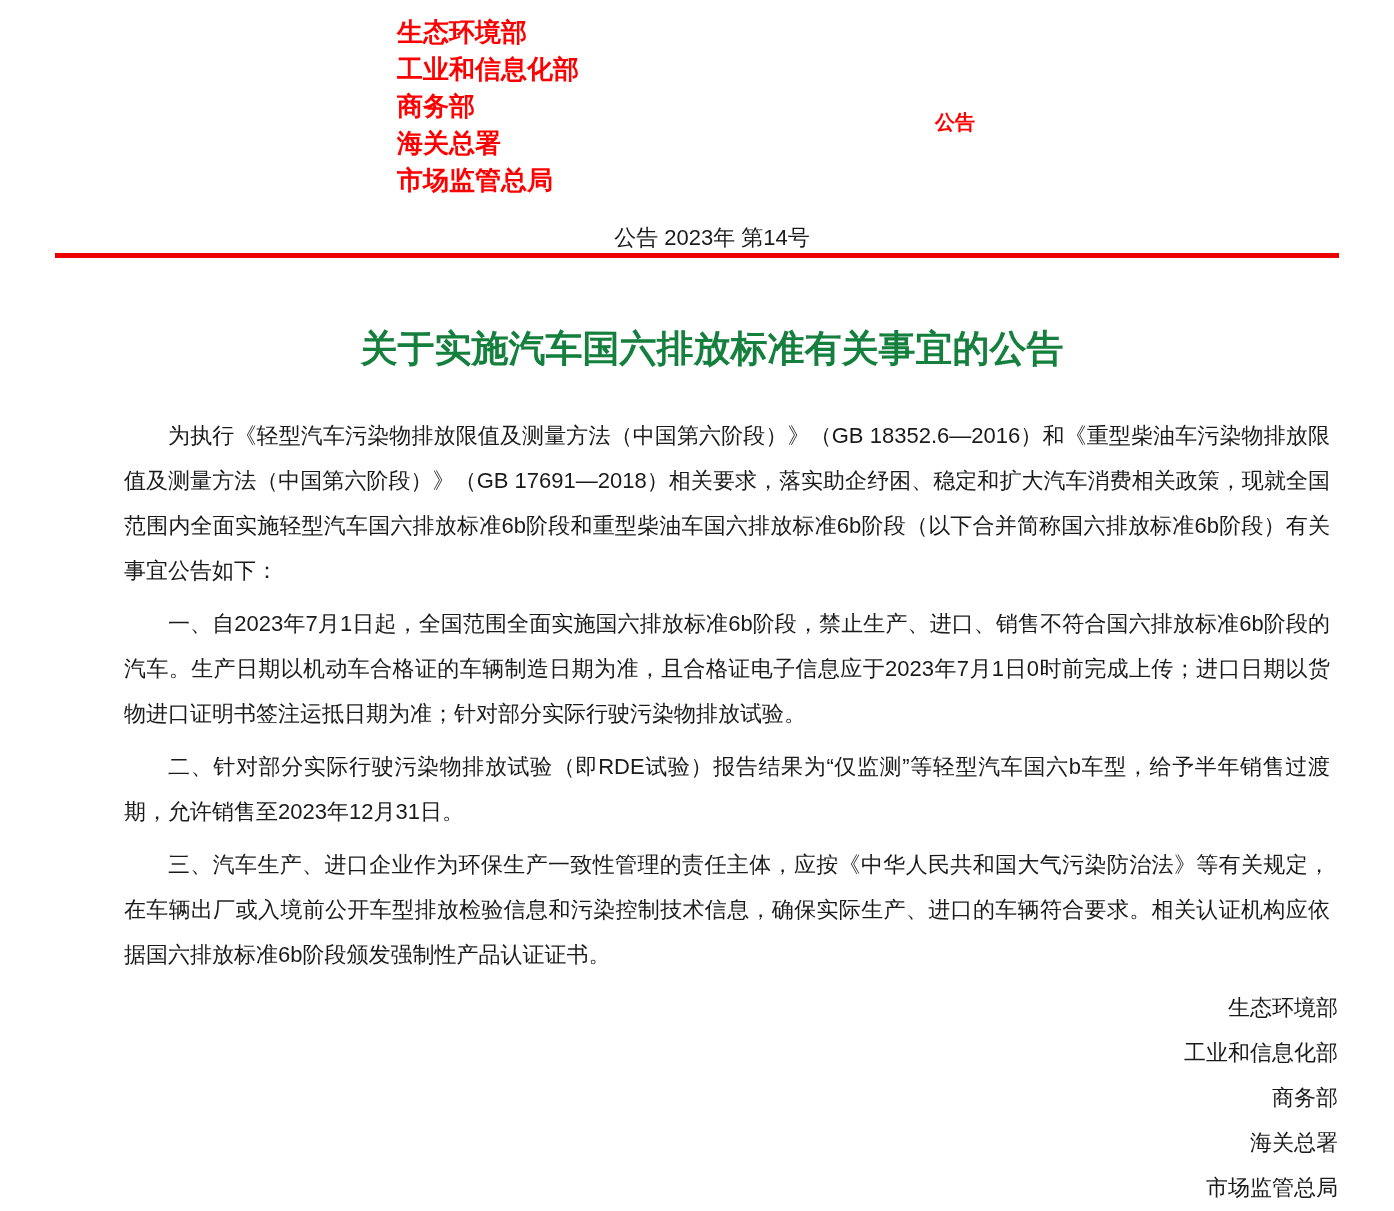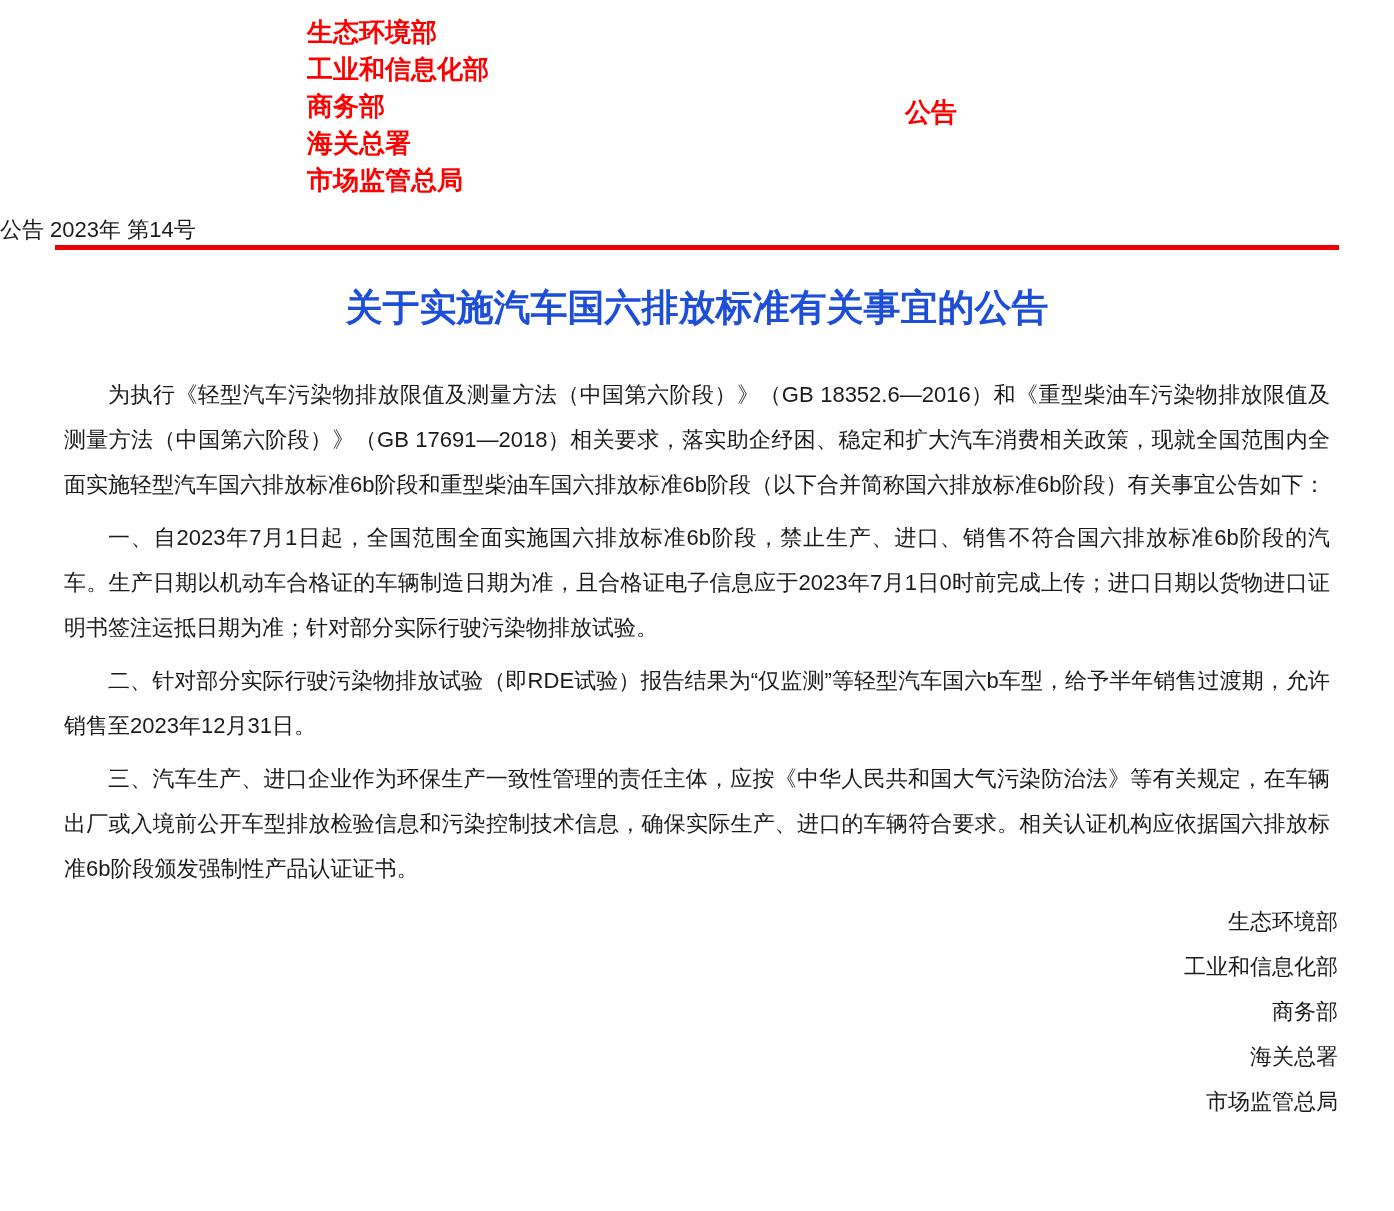--- a/index.html
+++ b/index.html
@@ -7,7 +7,7 @@
     --divider-red: #ed0000;
     --text-color: #1a1a1a;
   }
-  * { box-sizing: border-box; }
+  * { box-sizing: border-box; padding-left: 30px; }
   html, body { margin: 0; padding: 0; background: #ffffff; }
   body {
     width: 1394px;

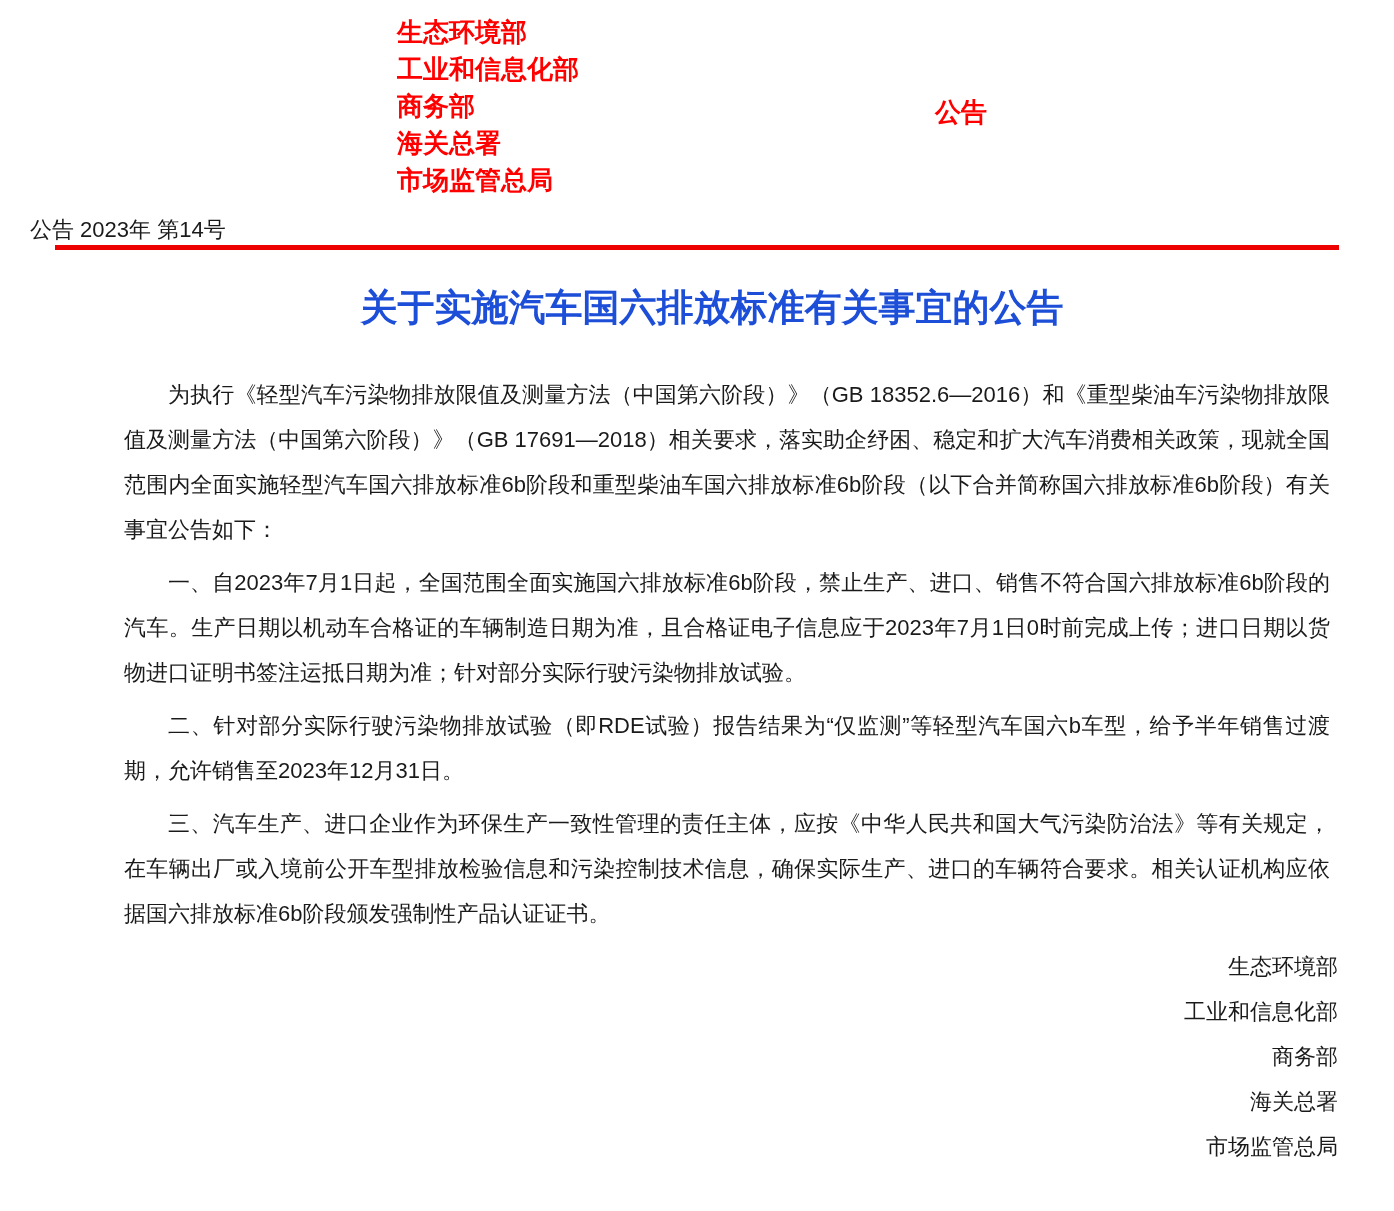--- a/index.html
+++ b/index.html
@@ -31,8 +31,8 @@
   .notice-label {
     position: absolute;
     left: 905px;
-    top: 94px;
-    font-size: 26px;
+    top: 104px;
+    font-size: 20px;
     font-weight: bold;
     color: var(--accent-red);
     line-height: 37px;

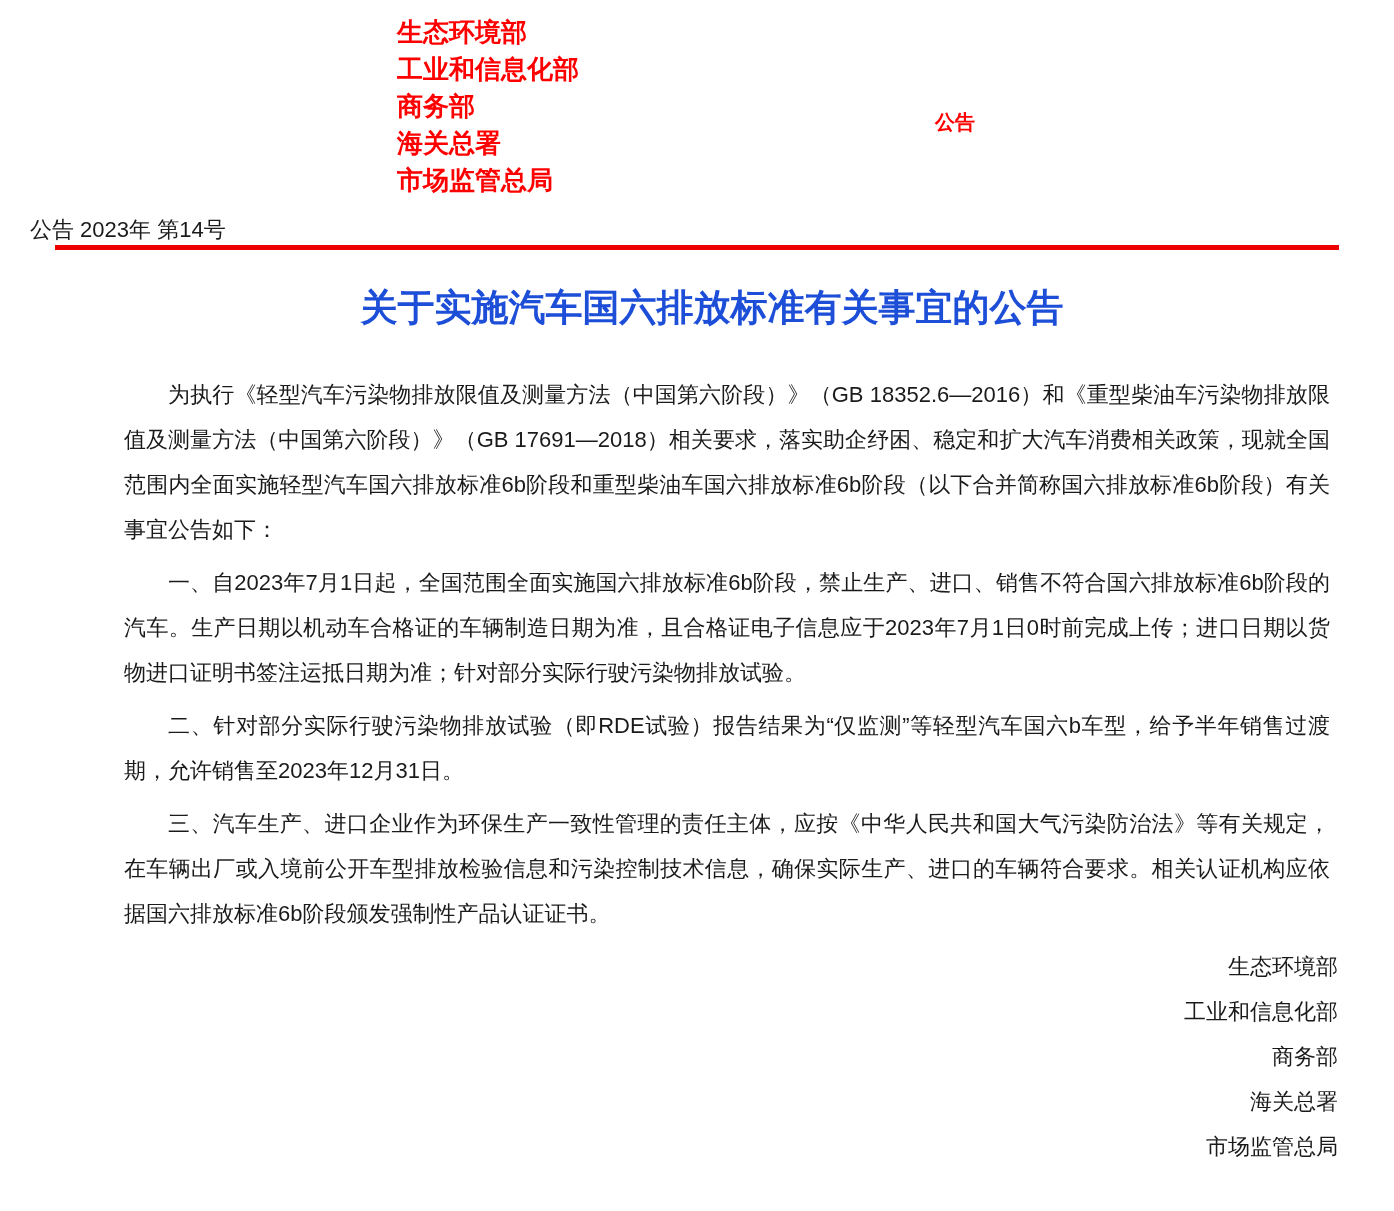--- a/index.html
+++ b/index.html
@@ -40,7 +40,8 @@
 
   
   .doc-number {
-    margin-top: 16px;
+    margin-top: 24px;
+    text-align: center;
     font-size: 22px;
     line-height: 30px;
     color: var(--text-color);

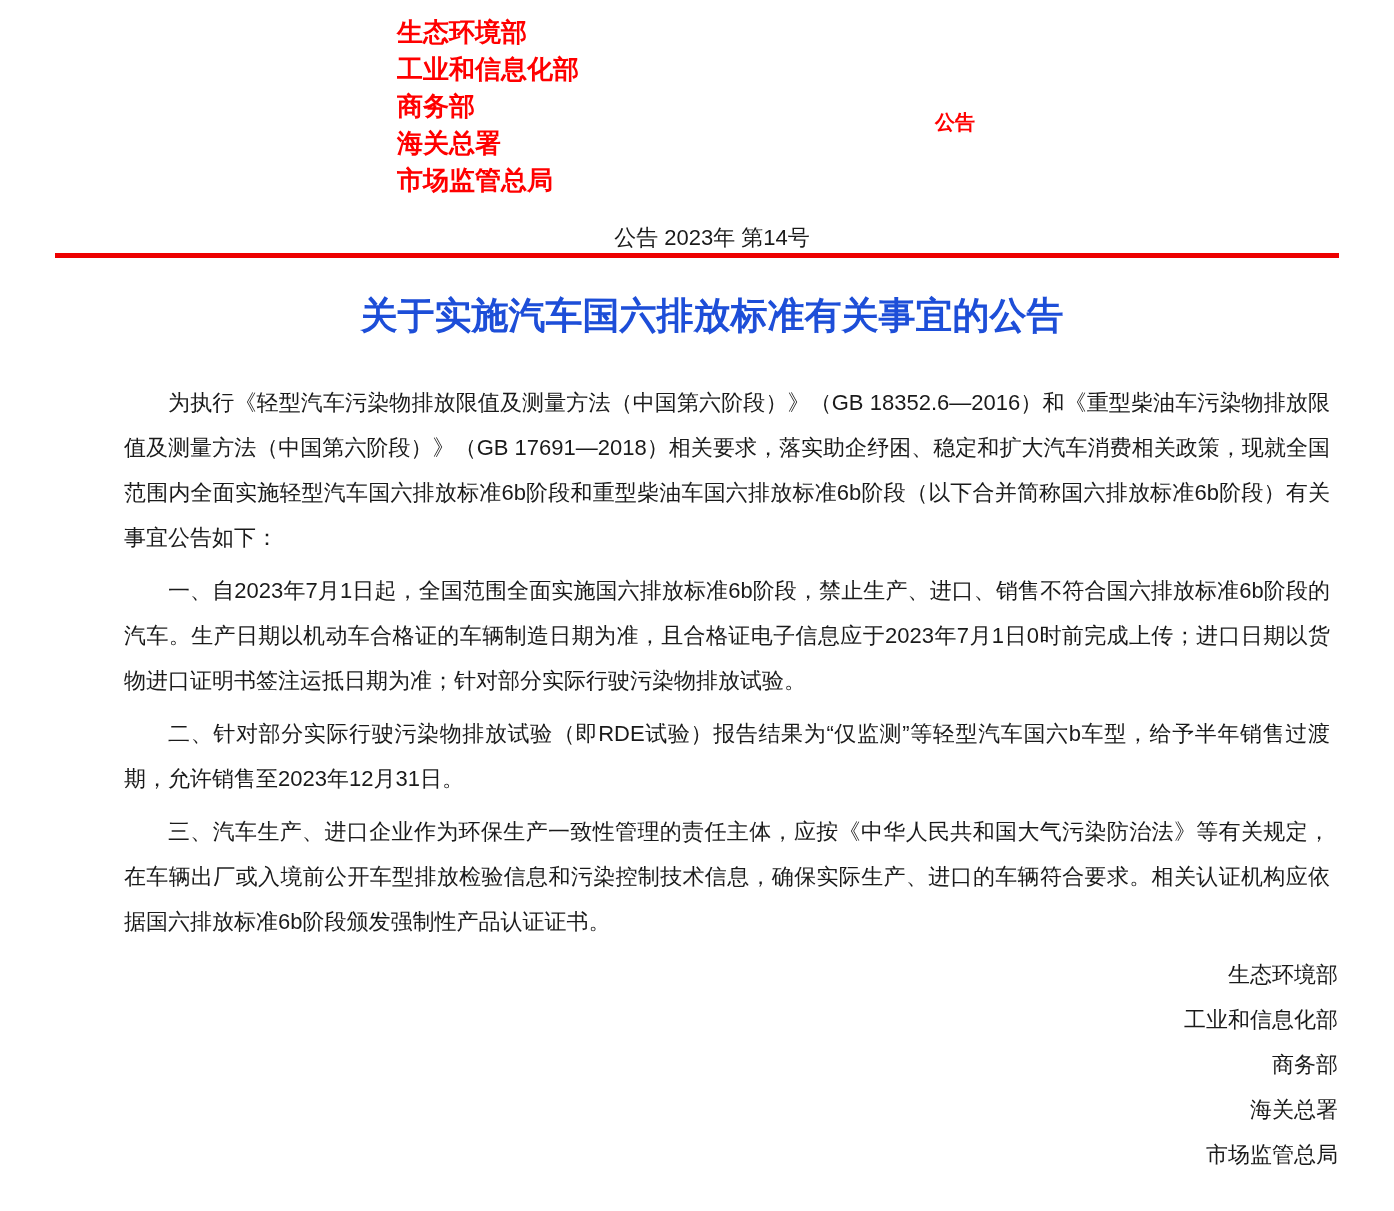--- a/index.html
+++ b/index.html
@@ -56,12 +56,12 @@
 
   
   .title {
-    margin-top: 34px;
+    margin-top: 67px;
     text-align: center;
     font-size: 37px;
     line-height: 48px;
     font-weight: bold;
-    color: #1d4ed8;
+    color: #15803d;
   }
 
   

